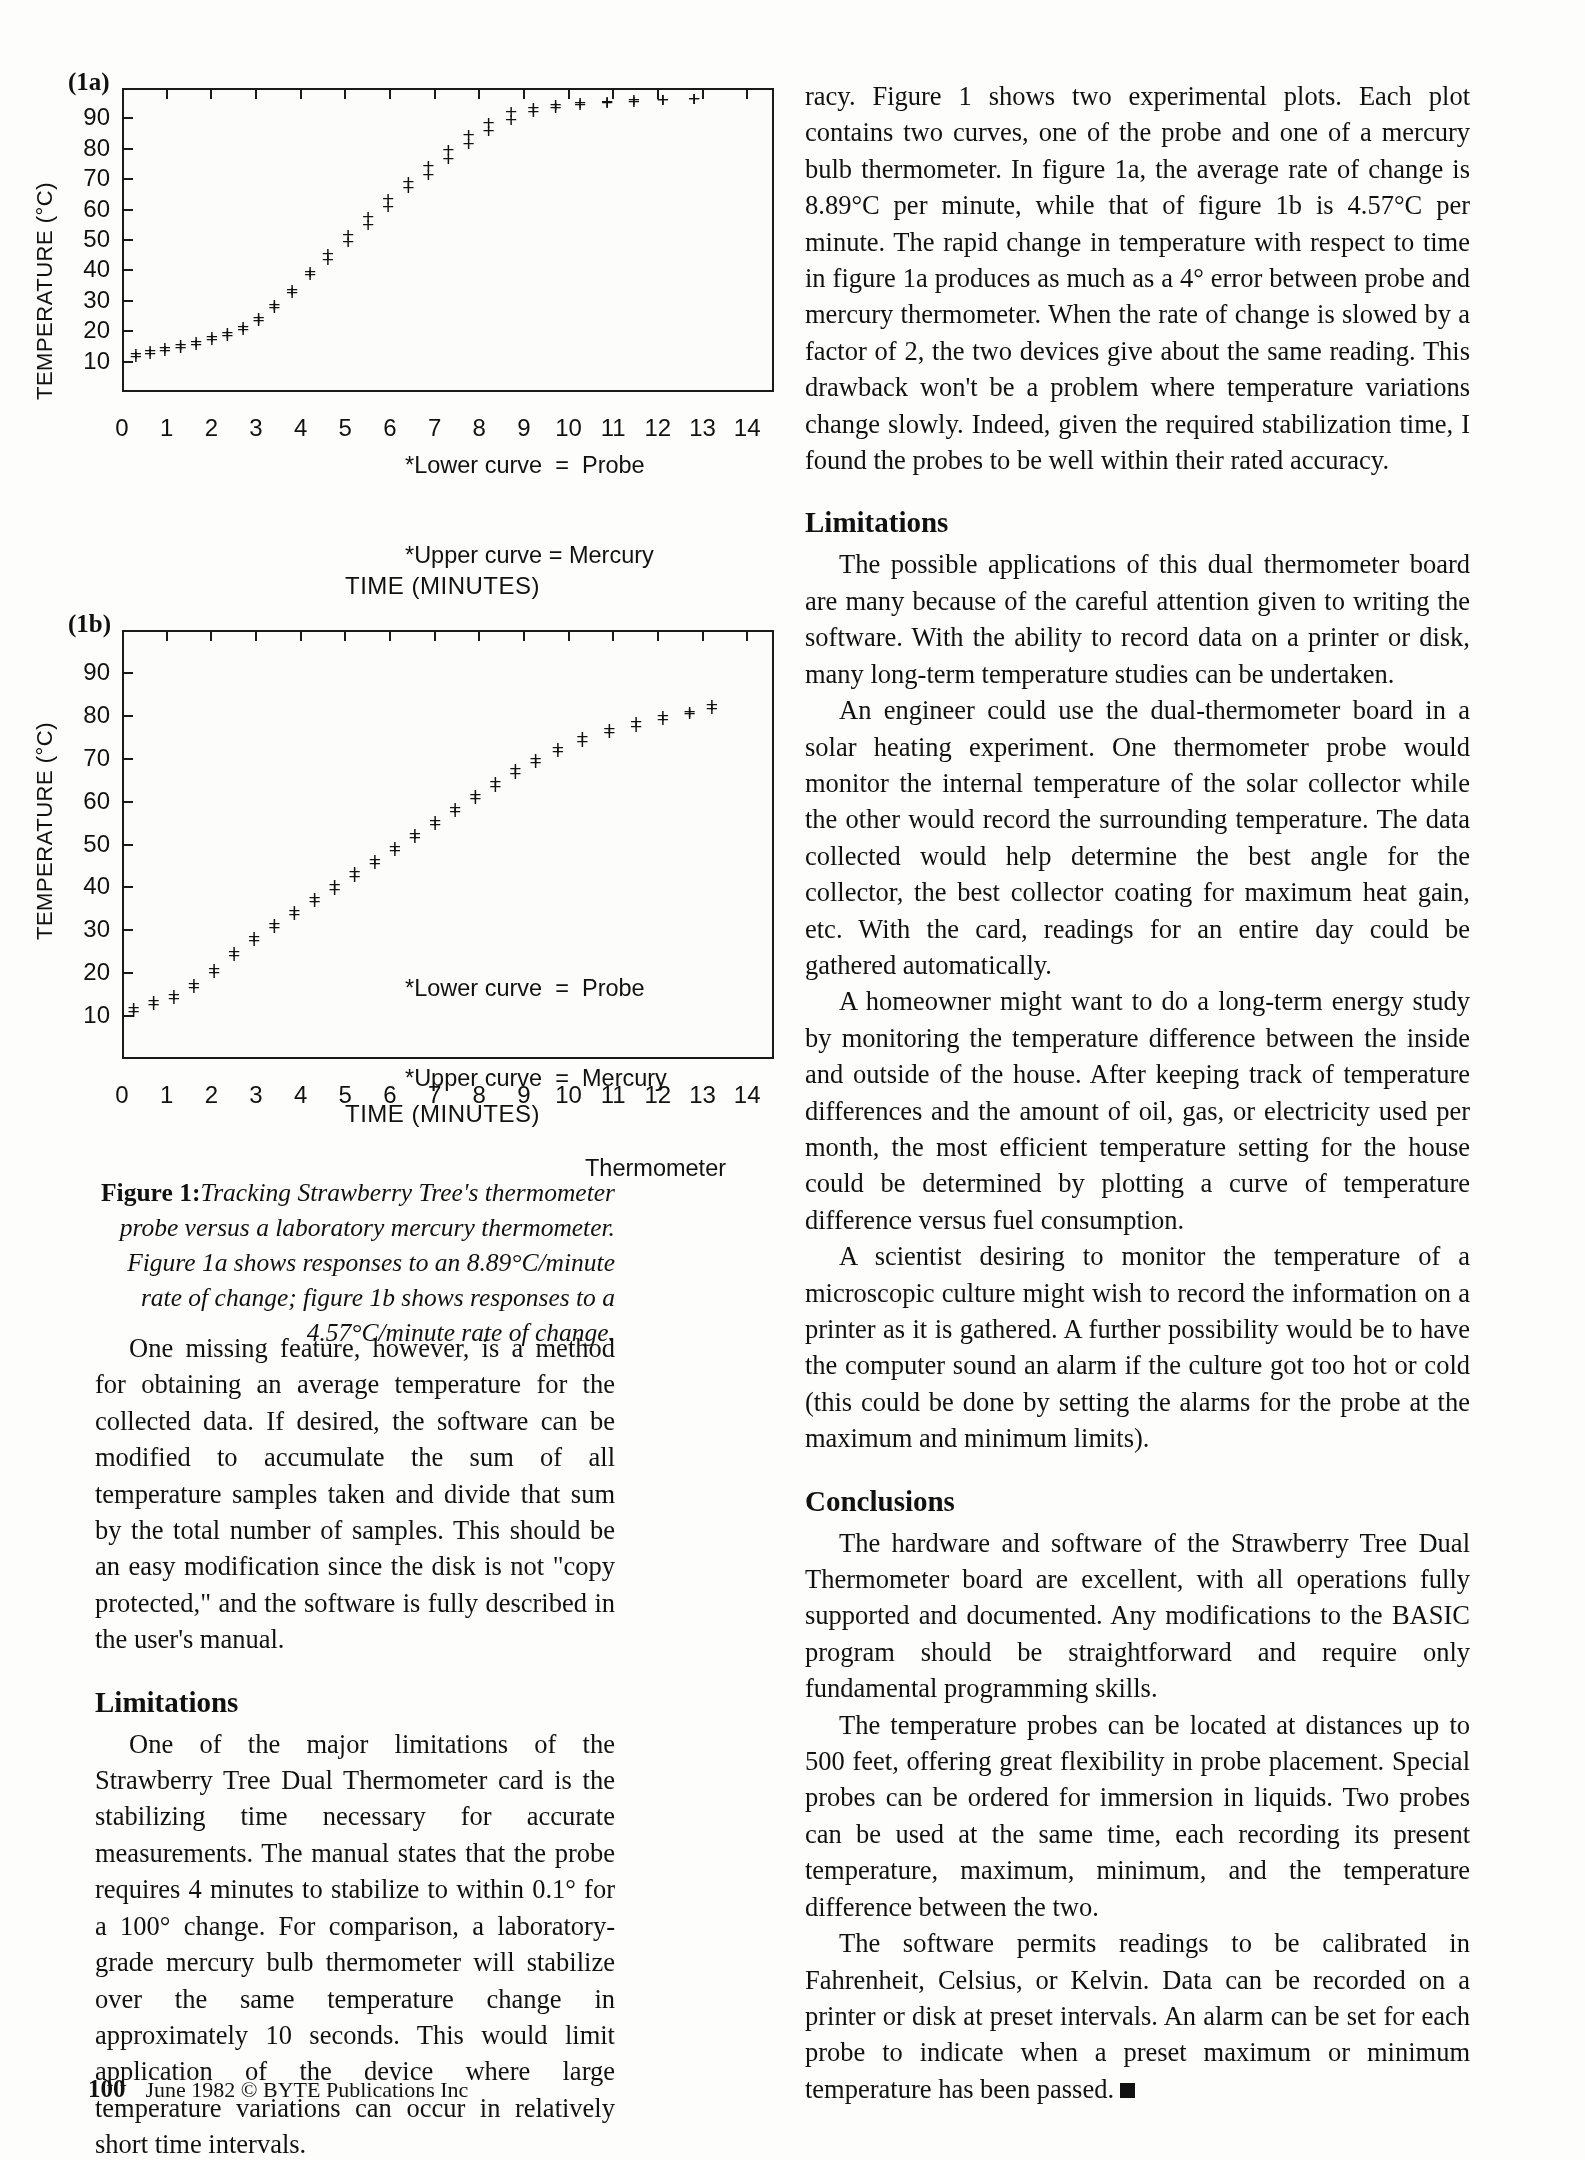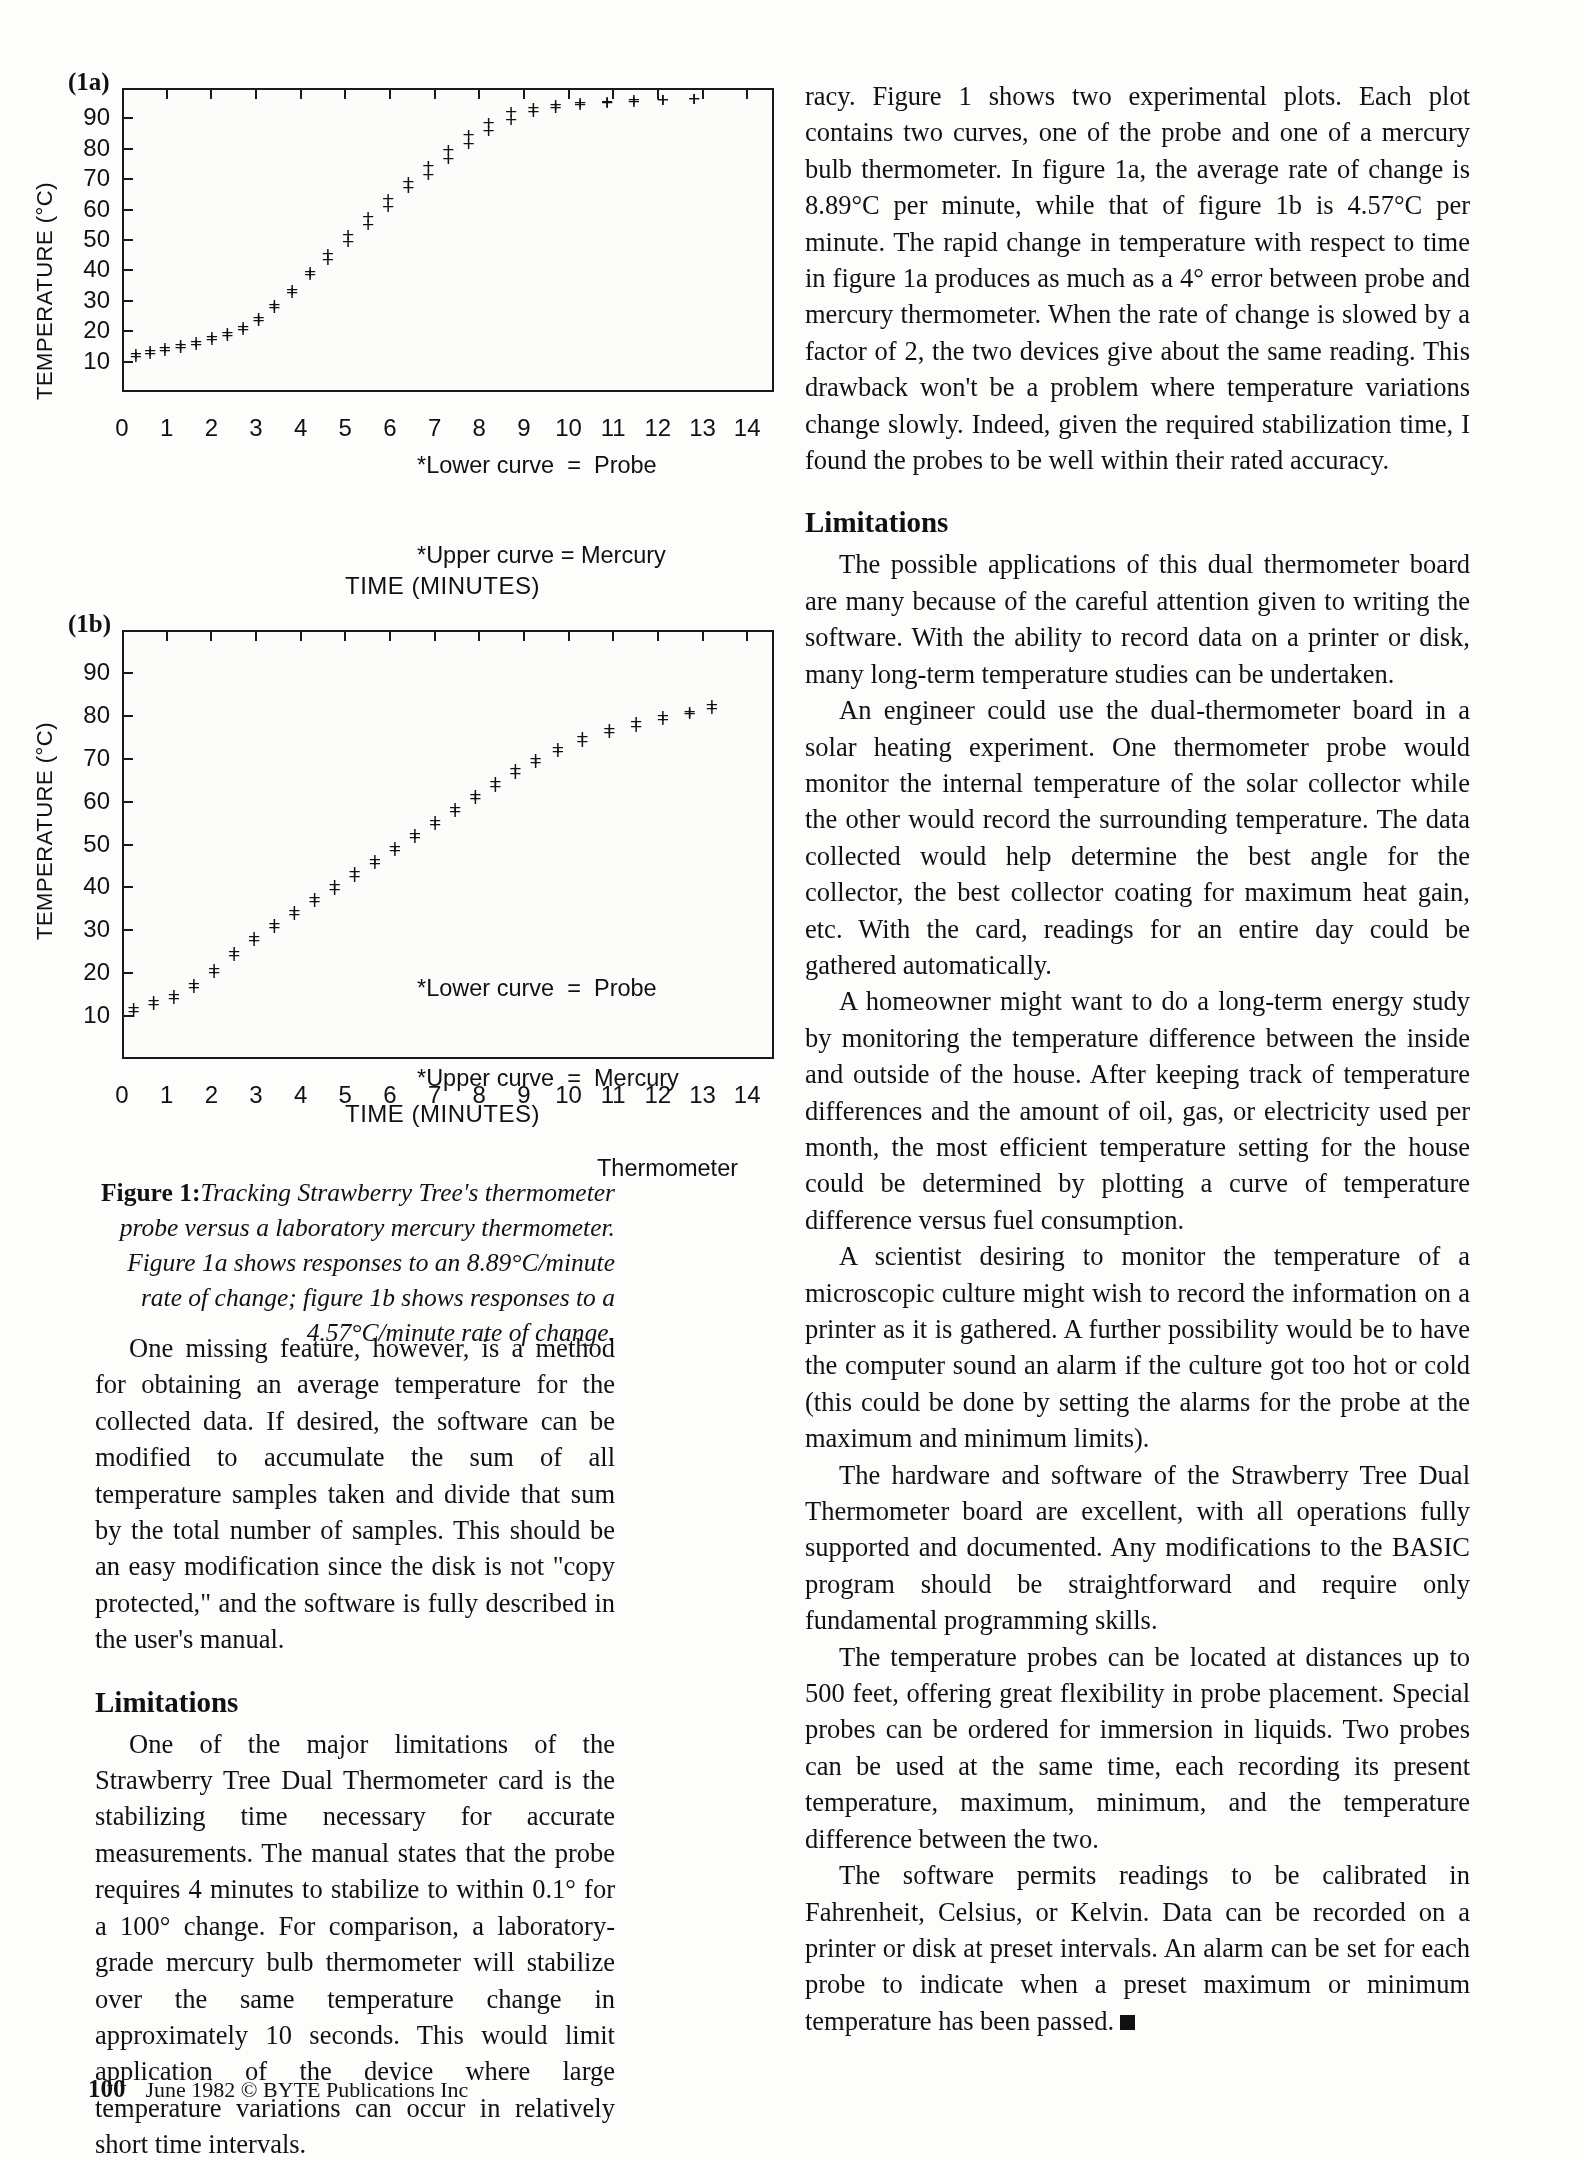--- a/index.html
+++ b/index.html
@@ -82,7 +82,6 @@
     font-size:23.5px;
     line-height:30px;
     white-space:pre;
-    margin-left:12px;
   }
   .pt {
     position:absolute;

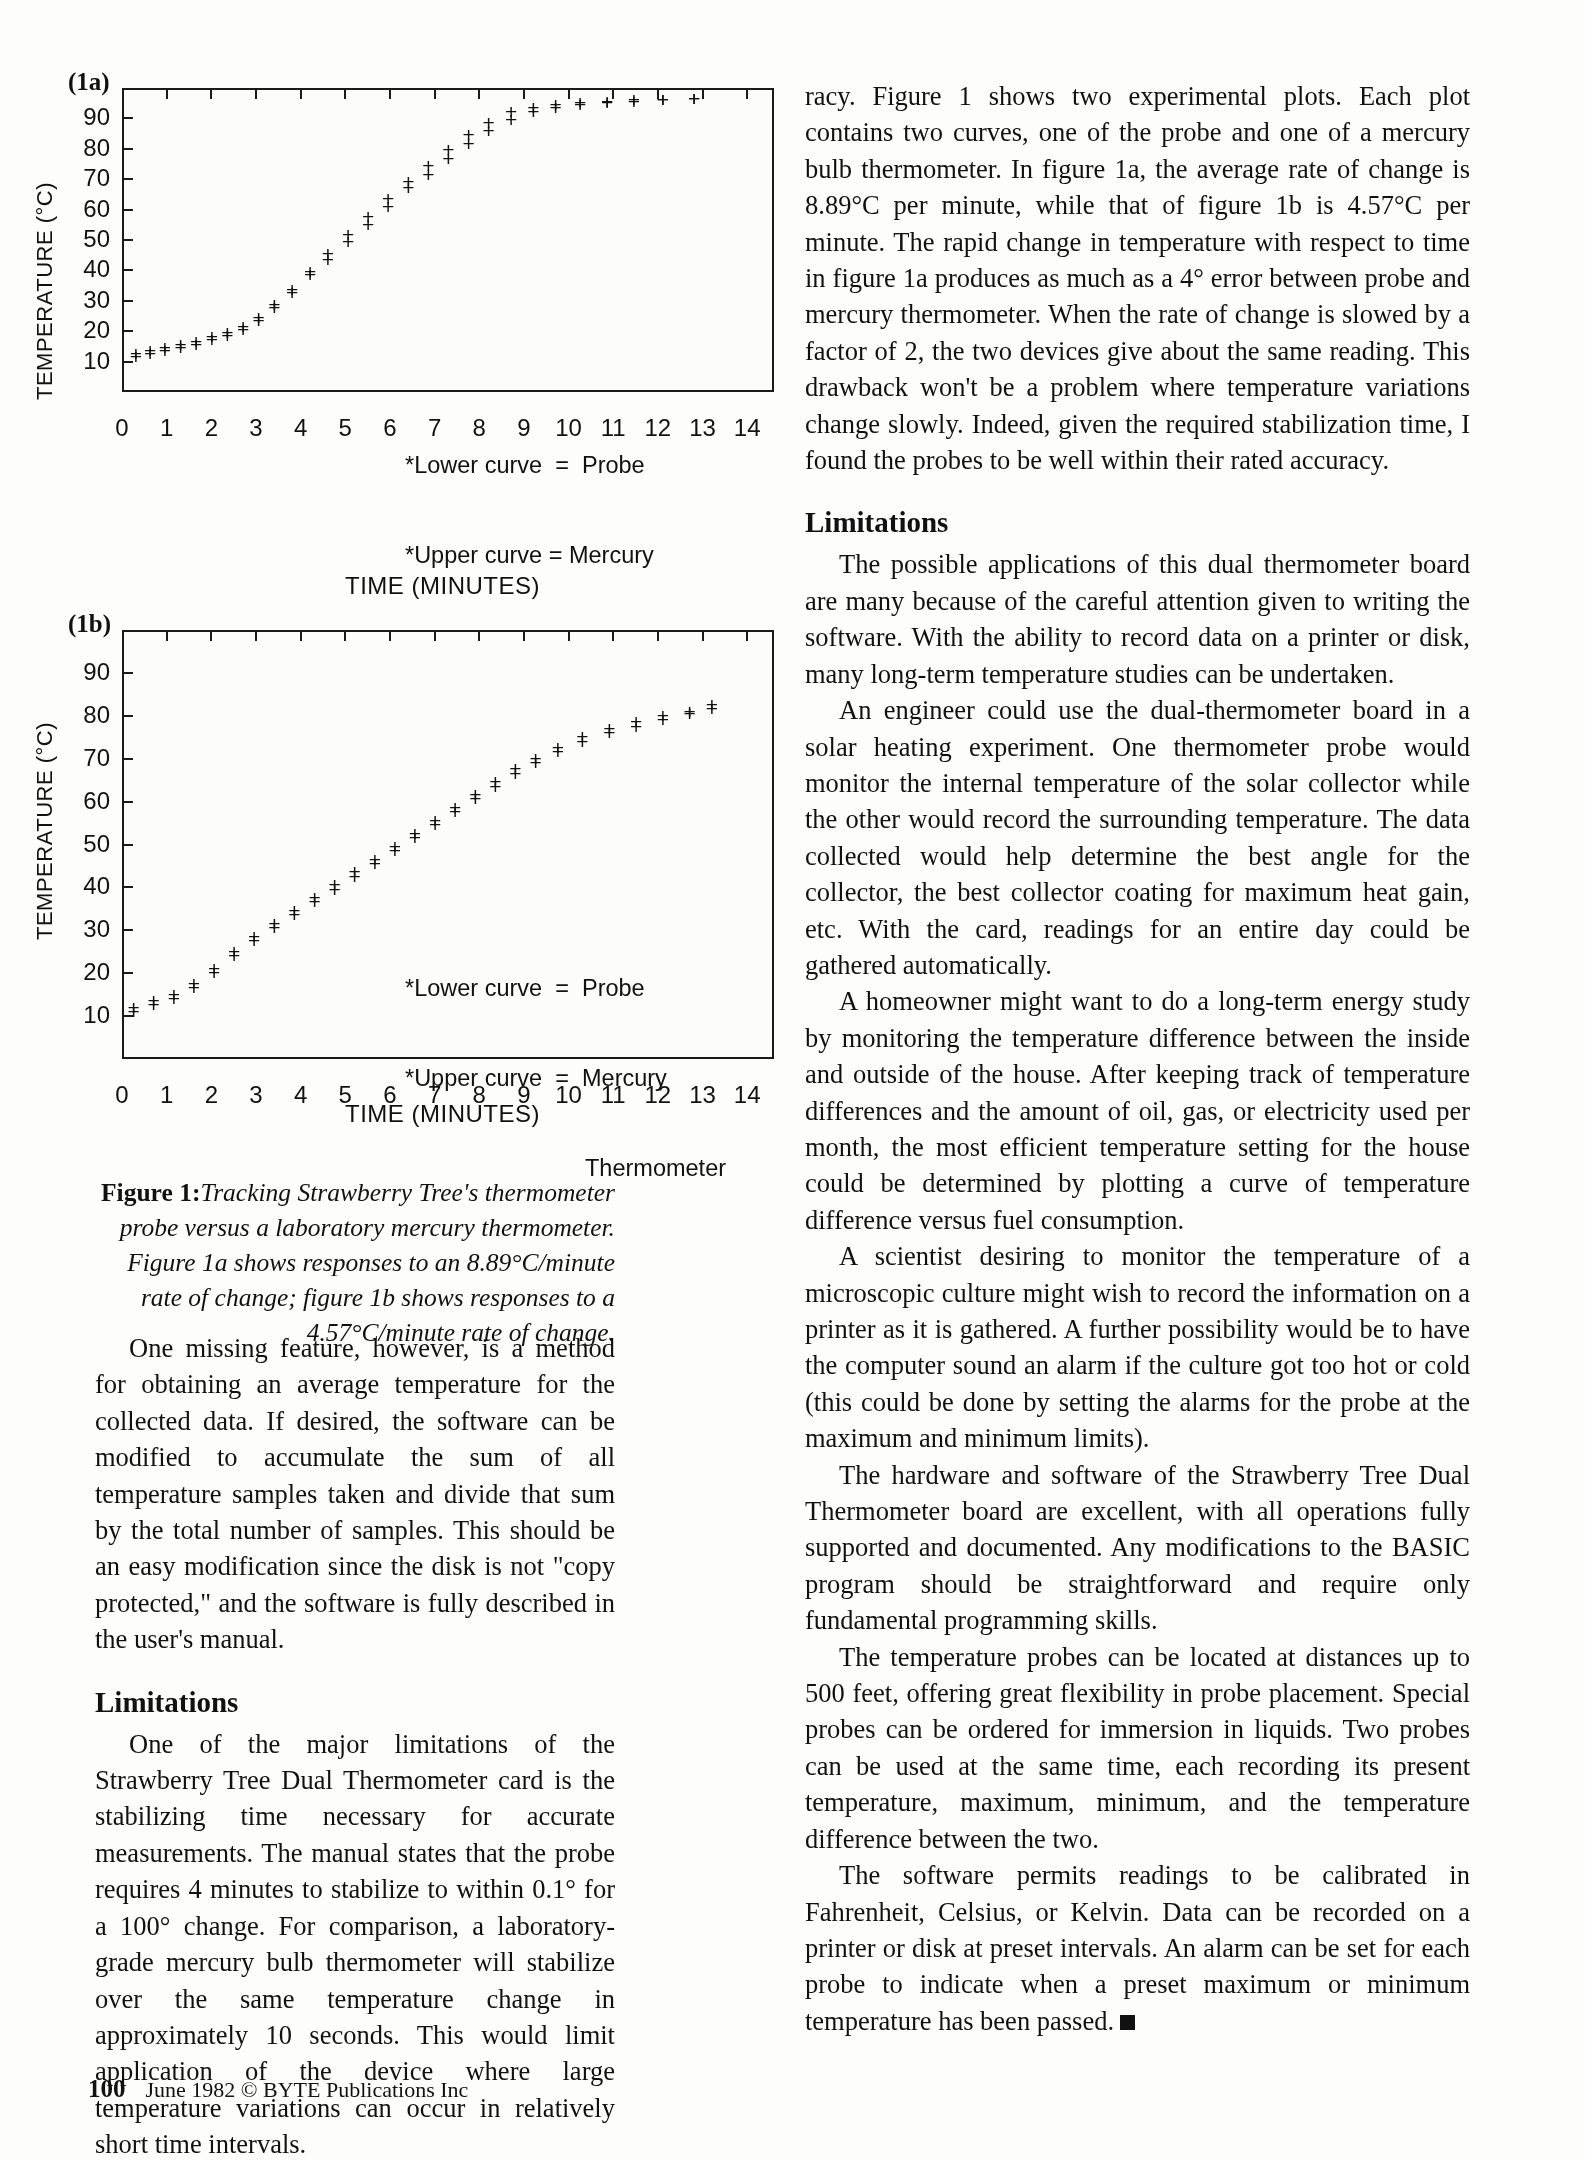--- a/index.html
+++ b/index.html
@@ -262,6 +262,7 @@
     <p class="body-text indent">A homeowner might want to do a long-term energy study by monitoring the temperature difference between the inside and outside of the house. After keeping track of temperature differences and the amount of oil, gas, or electricity used per month, the most efficient temperature setting for the house could be determined by plotting a curve of temperature difference versus fuel consumption.</p>
     <p class="body-text indent">A scientist desiring to monitor the temperature of a microscopic culture might wish to record the information on a printer as it is gathered. A further possibility would be to have the computer sound an alarm if the culture got too hot or cold (this could be done by setting the alarms for the probe at the maximum and minimum limits).</p>
 
+    <div class="head">Conclusions</div>
     <p class="body-text indent">The hardware and software of the Strawberry Tree Dual Thermometer board are excellent, with all operations fully supported and documented. Any modifications to the BASIC program should be straightforward and require only fundamental programming skills.</p>
     <p class="body-text indent">The temperature probes can be located at distances up to 500 feet, offering great flexibility in probe placement. Special probes can be ordered for immersion in liquids. Two probes can be used at the same time, each recording its present temperature, maximum, minimum, and the temperature difference between the two.</p>
     <p class="body-text indent"><span>The software permits readings to be calibrated in Fahrenheit, Celsius, or Kelvin. Data can be recorded on a printer or disk at preset intervals. An alarm can be set for each probe to indicate when a preset maximum or minimum temperature has been passed.</span><span class="endmark"></span></p>

